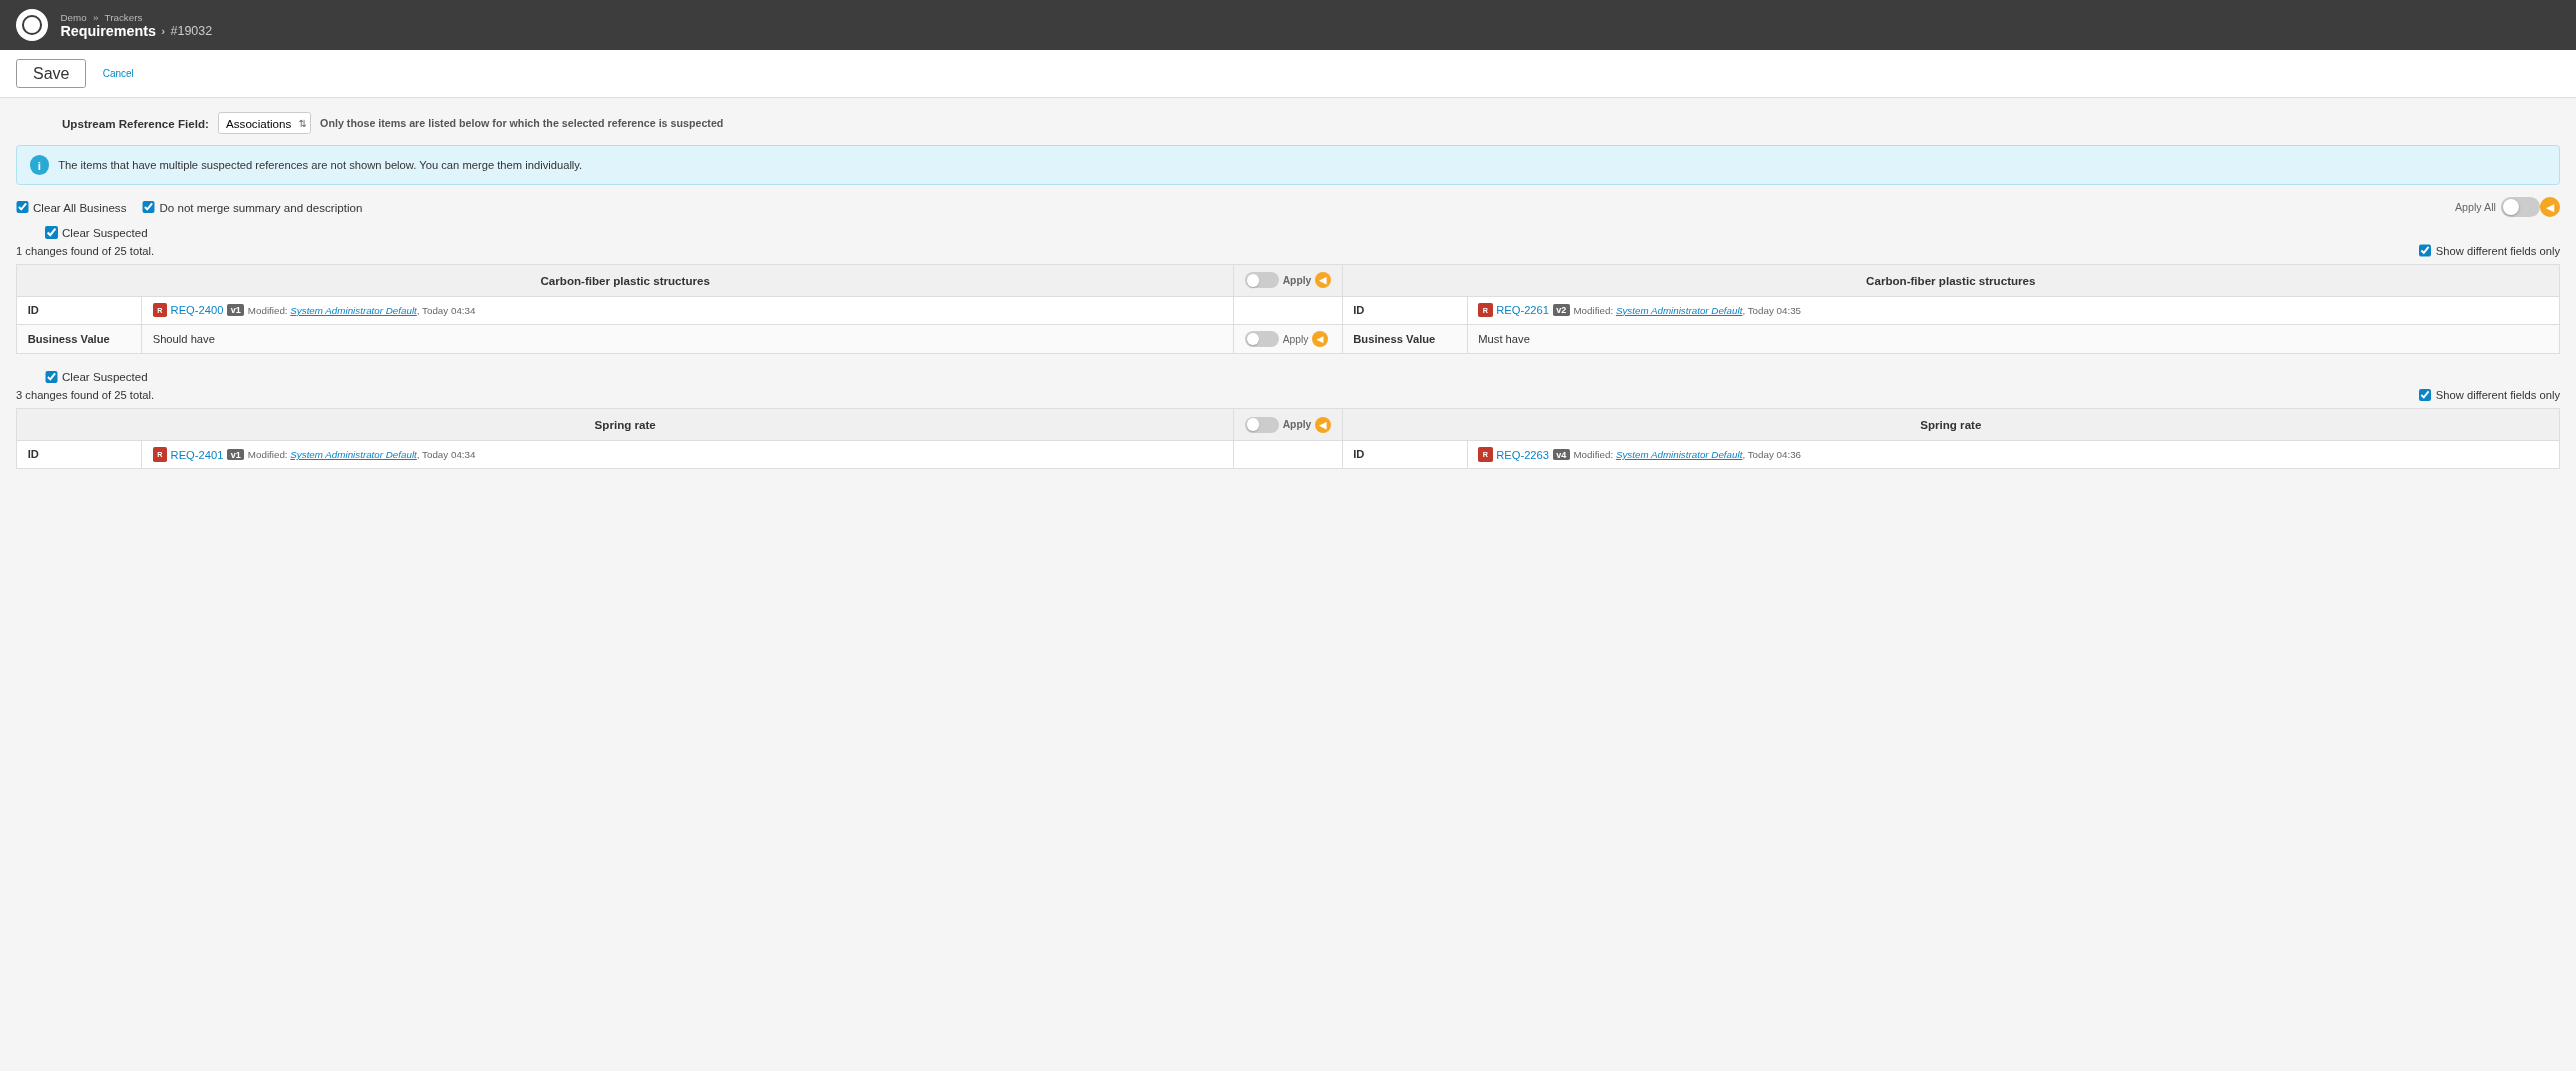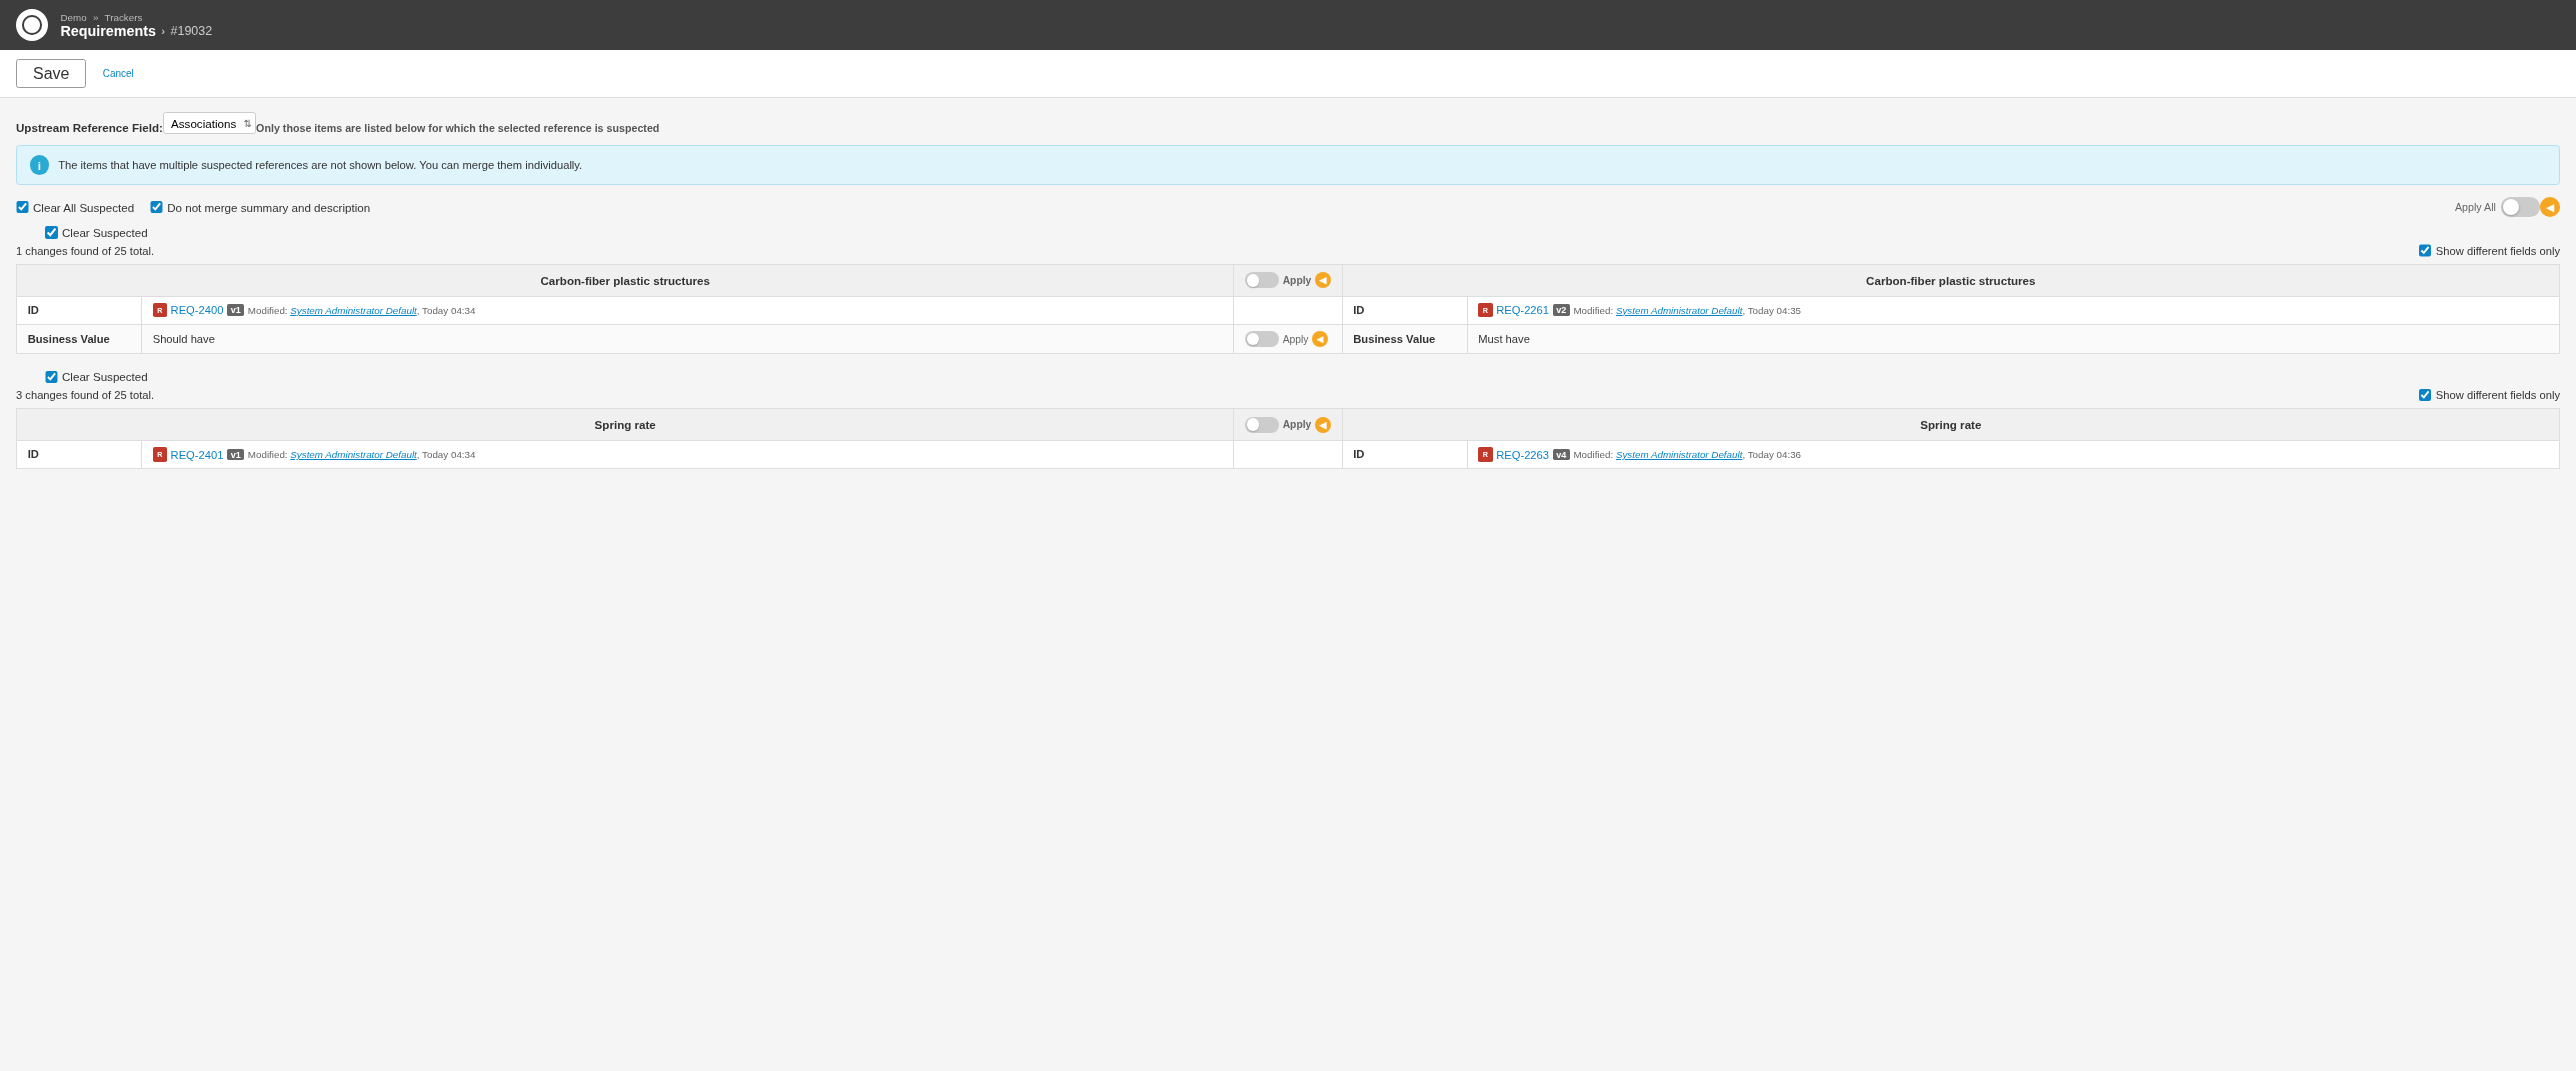--- a/index.html
+++ b/index.html
@@ -73,8 +73,10 @@
     
     .upstream-row {
       display: flex;
-      align-items: flex-end;
+      align-items: center;
+      gap: 9px;
       margin-bottom: 10.7px;
+      margin-left: 46px;
     }
     .upstream-label { font-weight: 600; font-size: 11.6px; }
     .upstream-select {

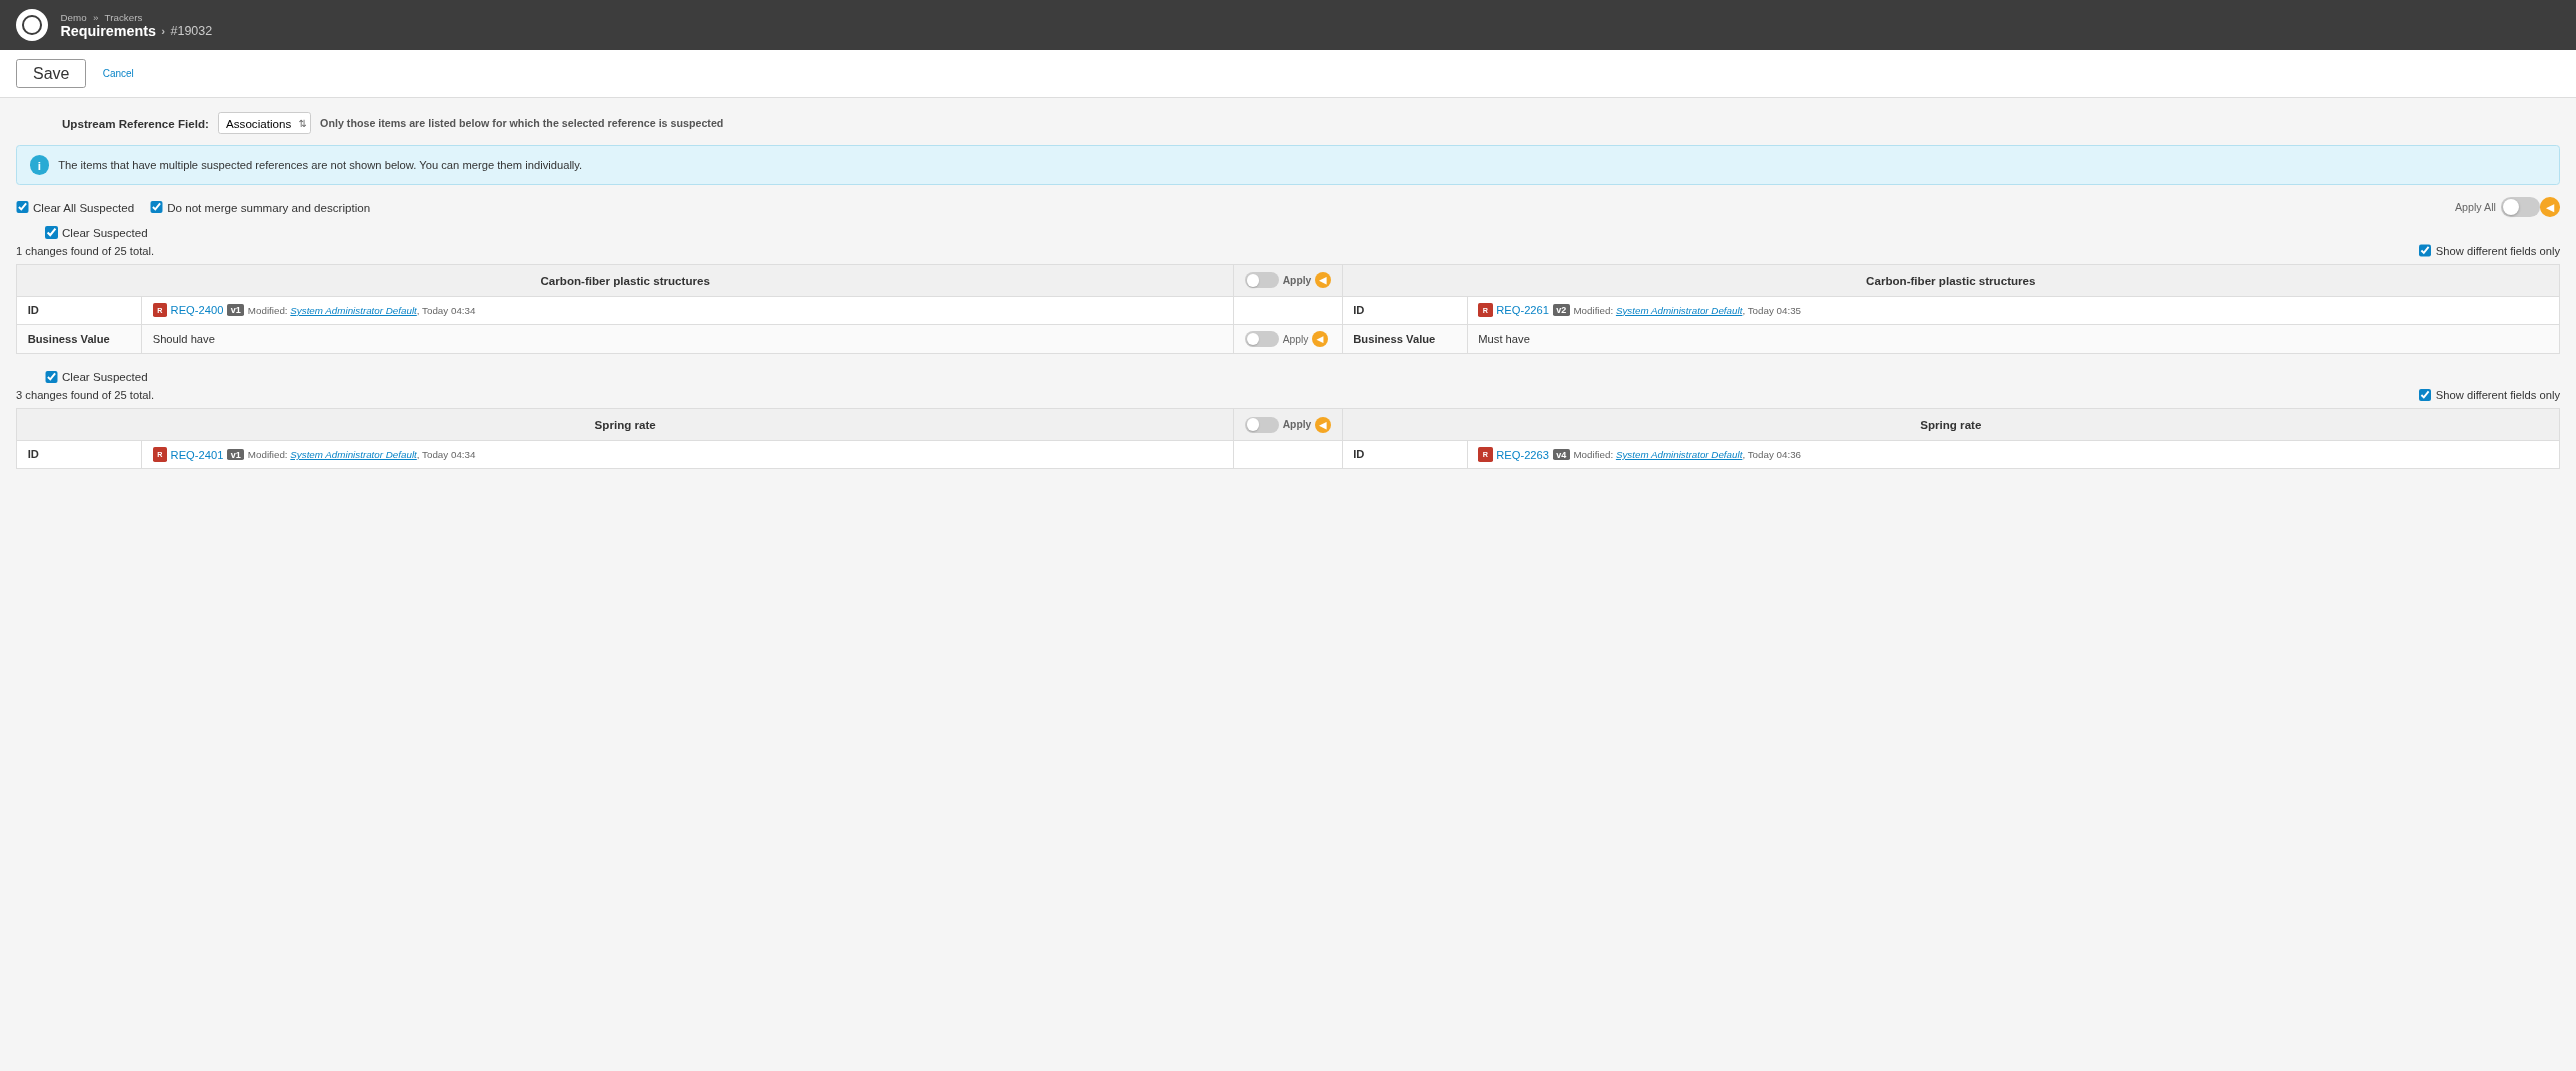--- a/index.html
+++ b/index.html
@@ -367,7 +367,7 @@
   <div class="controls-row">
     <label class="checkbox-label">
       <input type="checkbox" checked="" style="">
-      <span>Clear All Suspected</span>
+      <span>Clear All Business</span>
     </label>
     <label class="checkbox-label">
       <input type="checkbox" checked="" style="">

